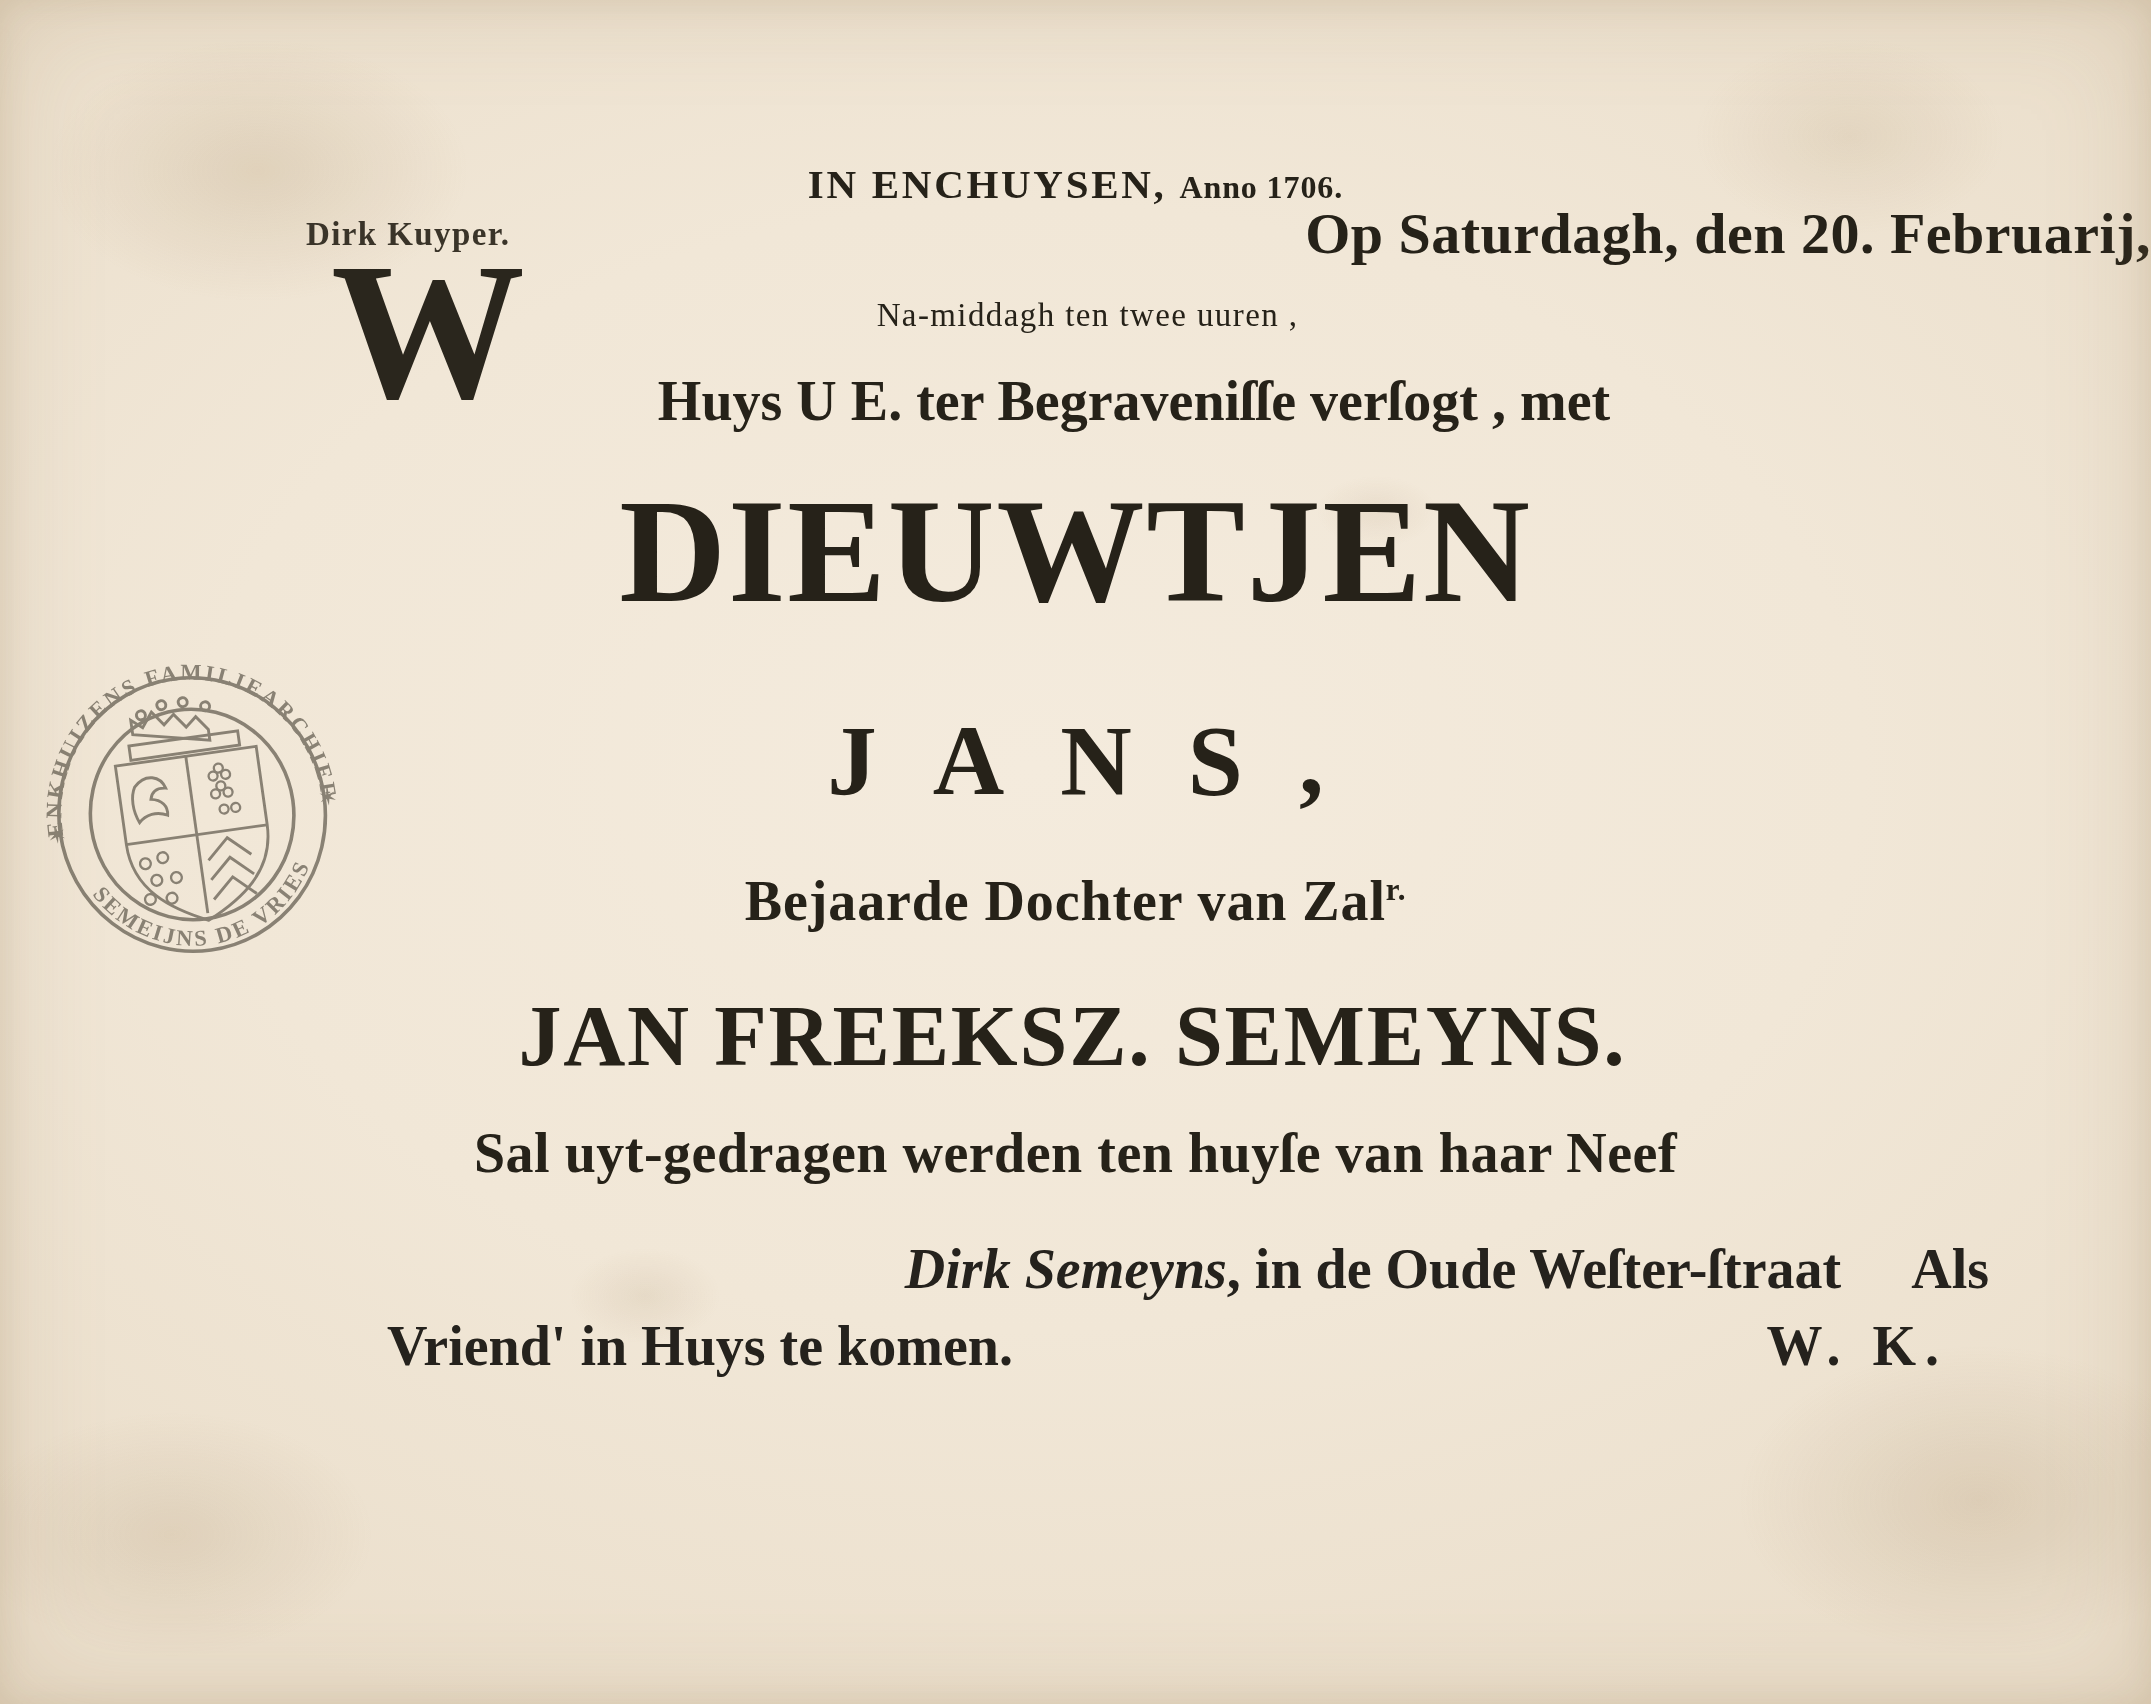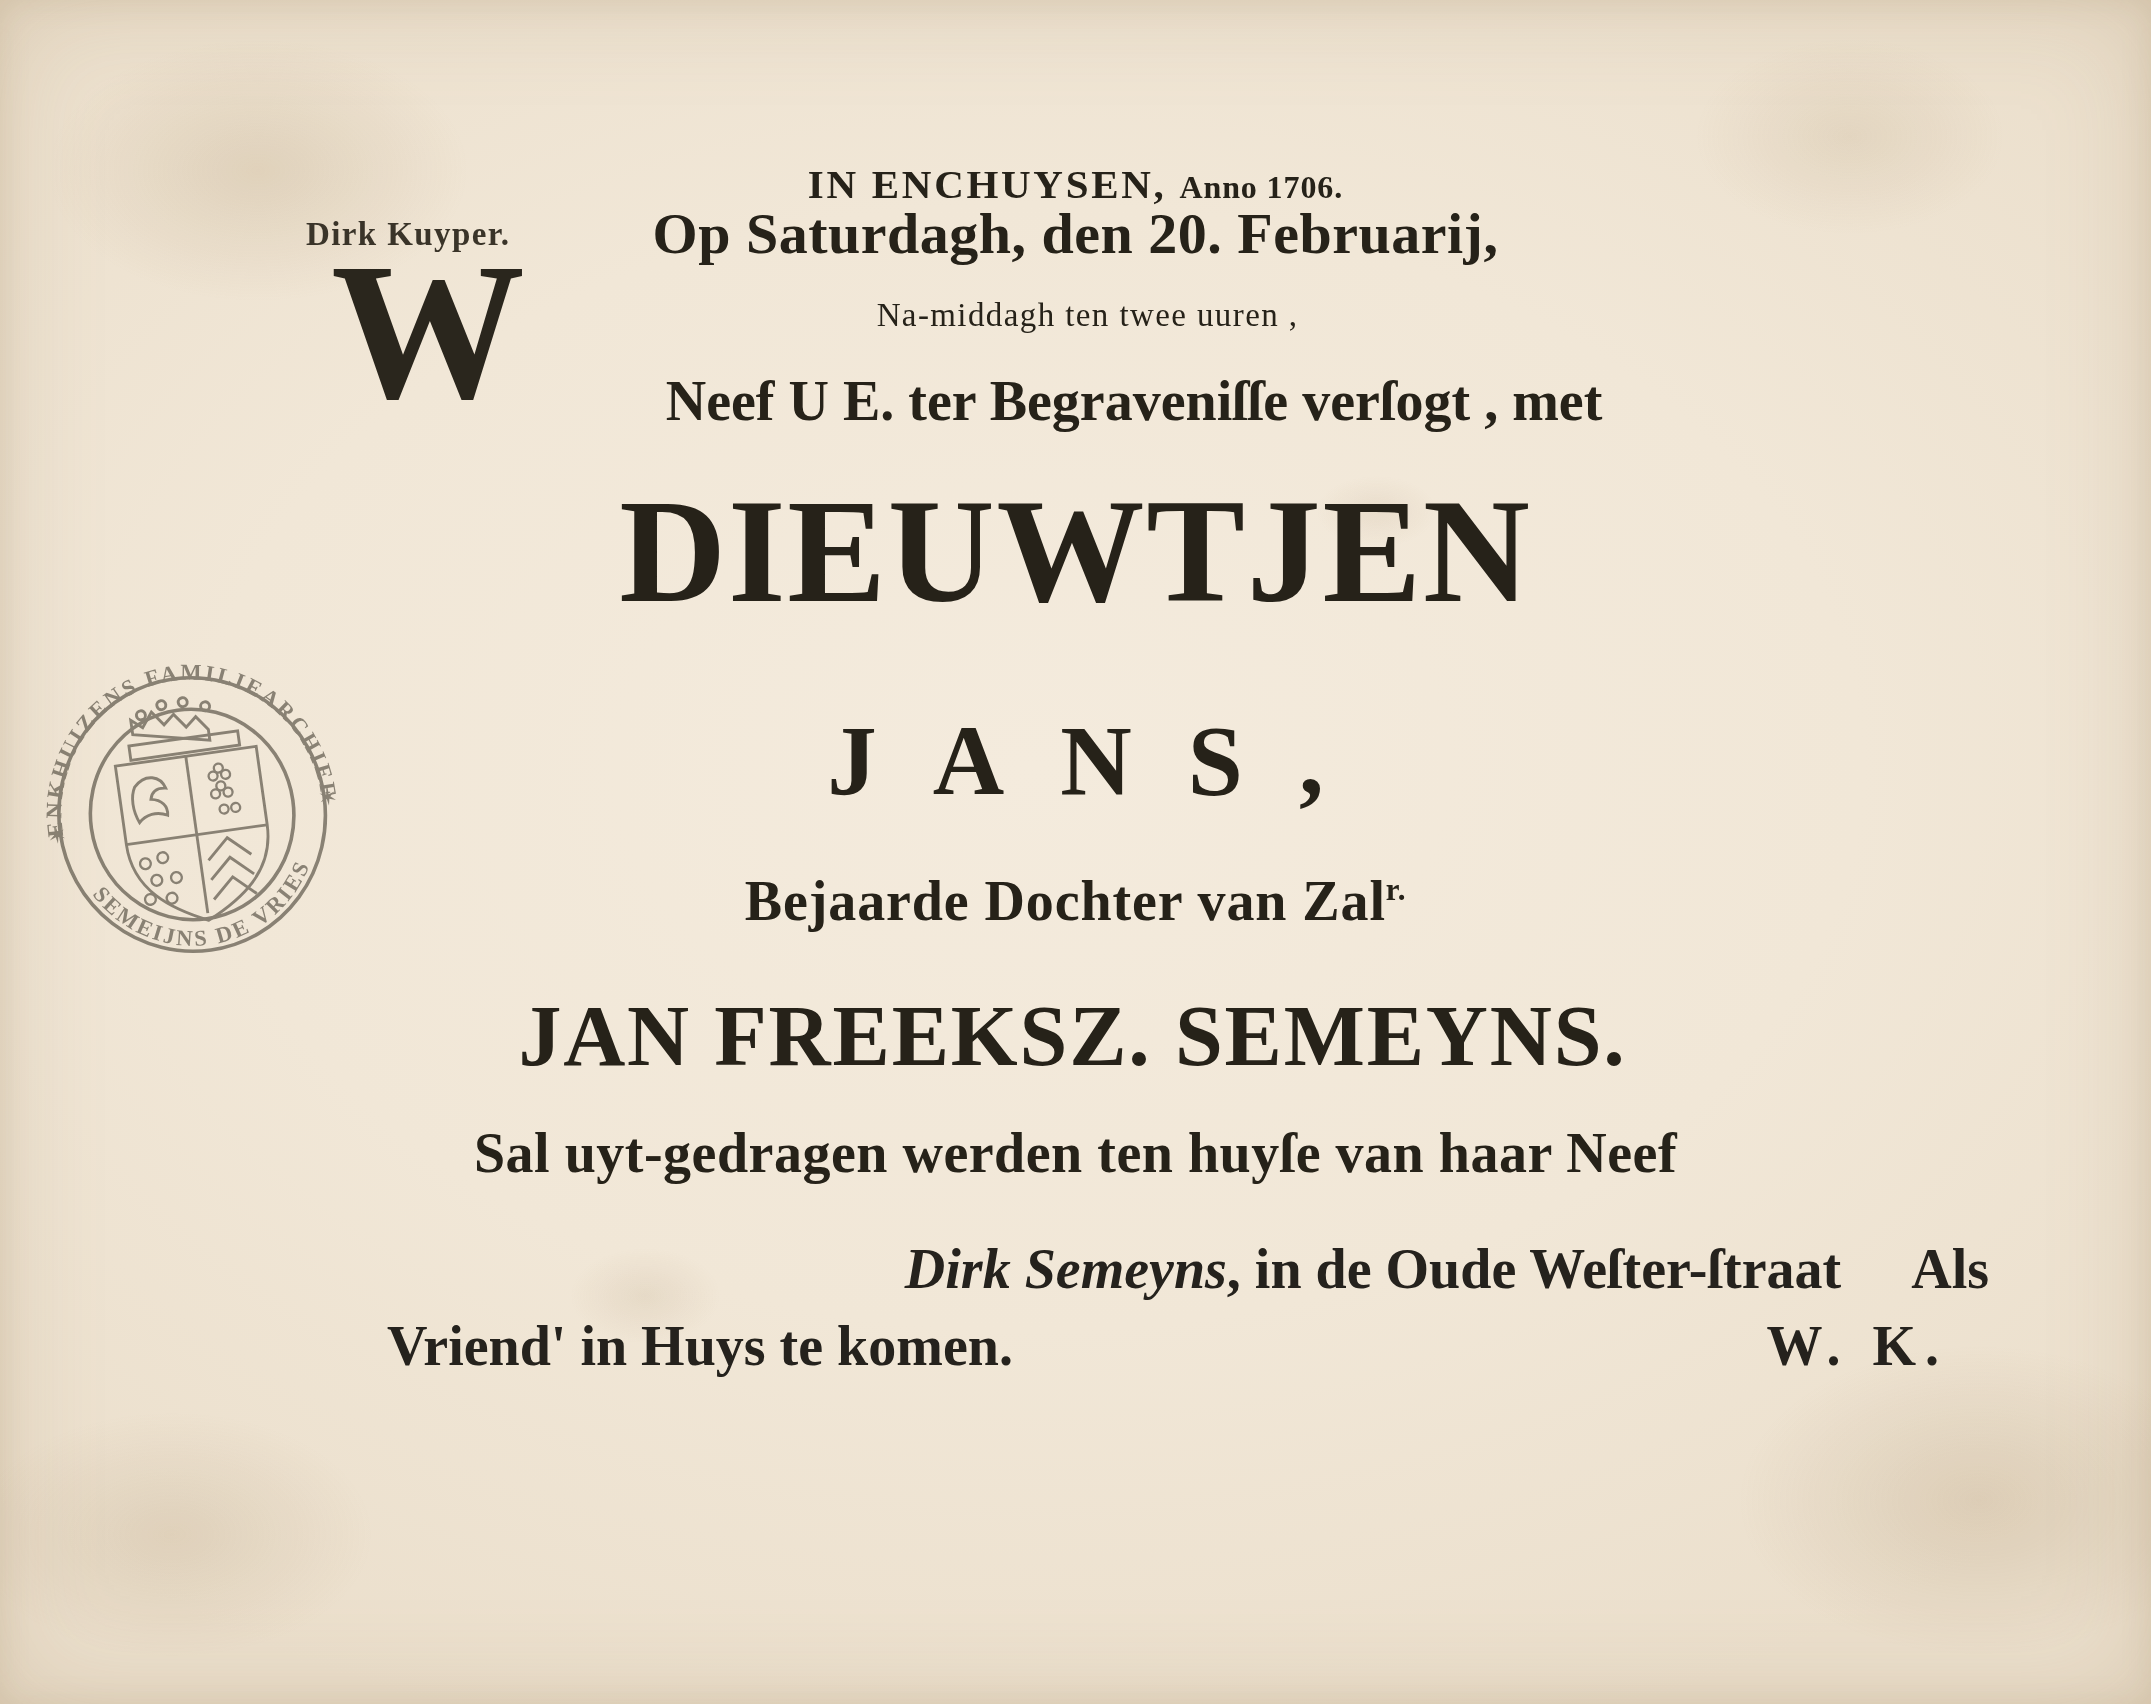--- a/index.html
+++ b/index.html
@@ -96,6 +96,7 @@
     font-size: 58px;
     font-weight: 600;
     letter-spacing: 0.5px;
+    text-align: right;
   }
 
   #line-time {

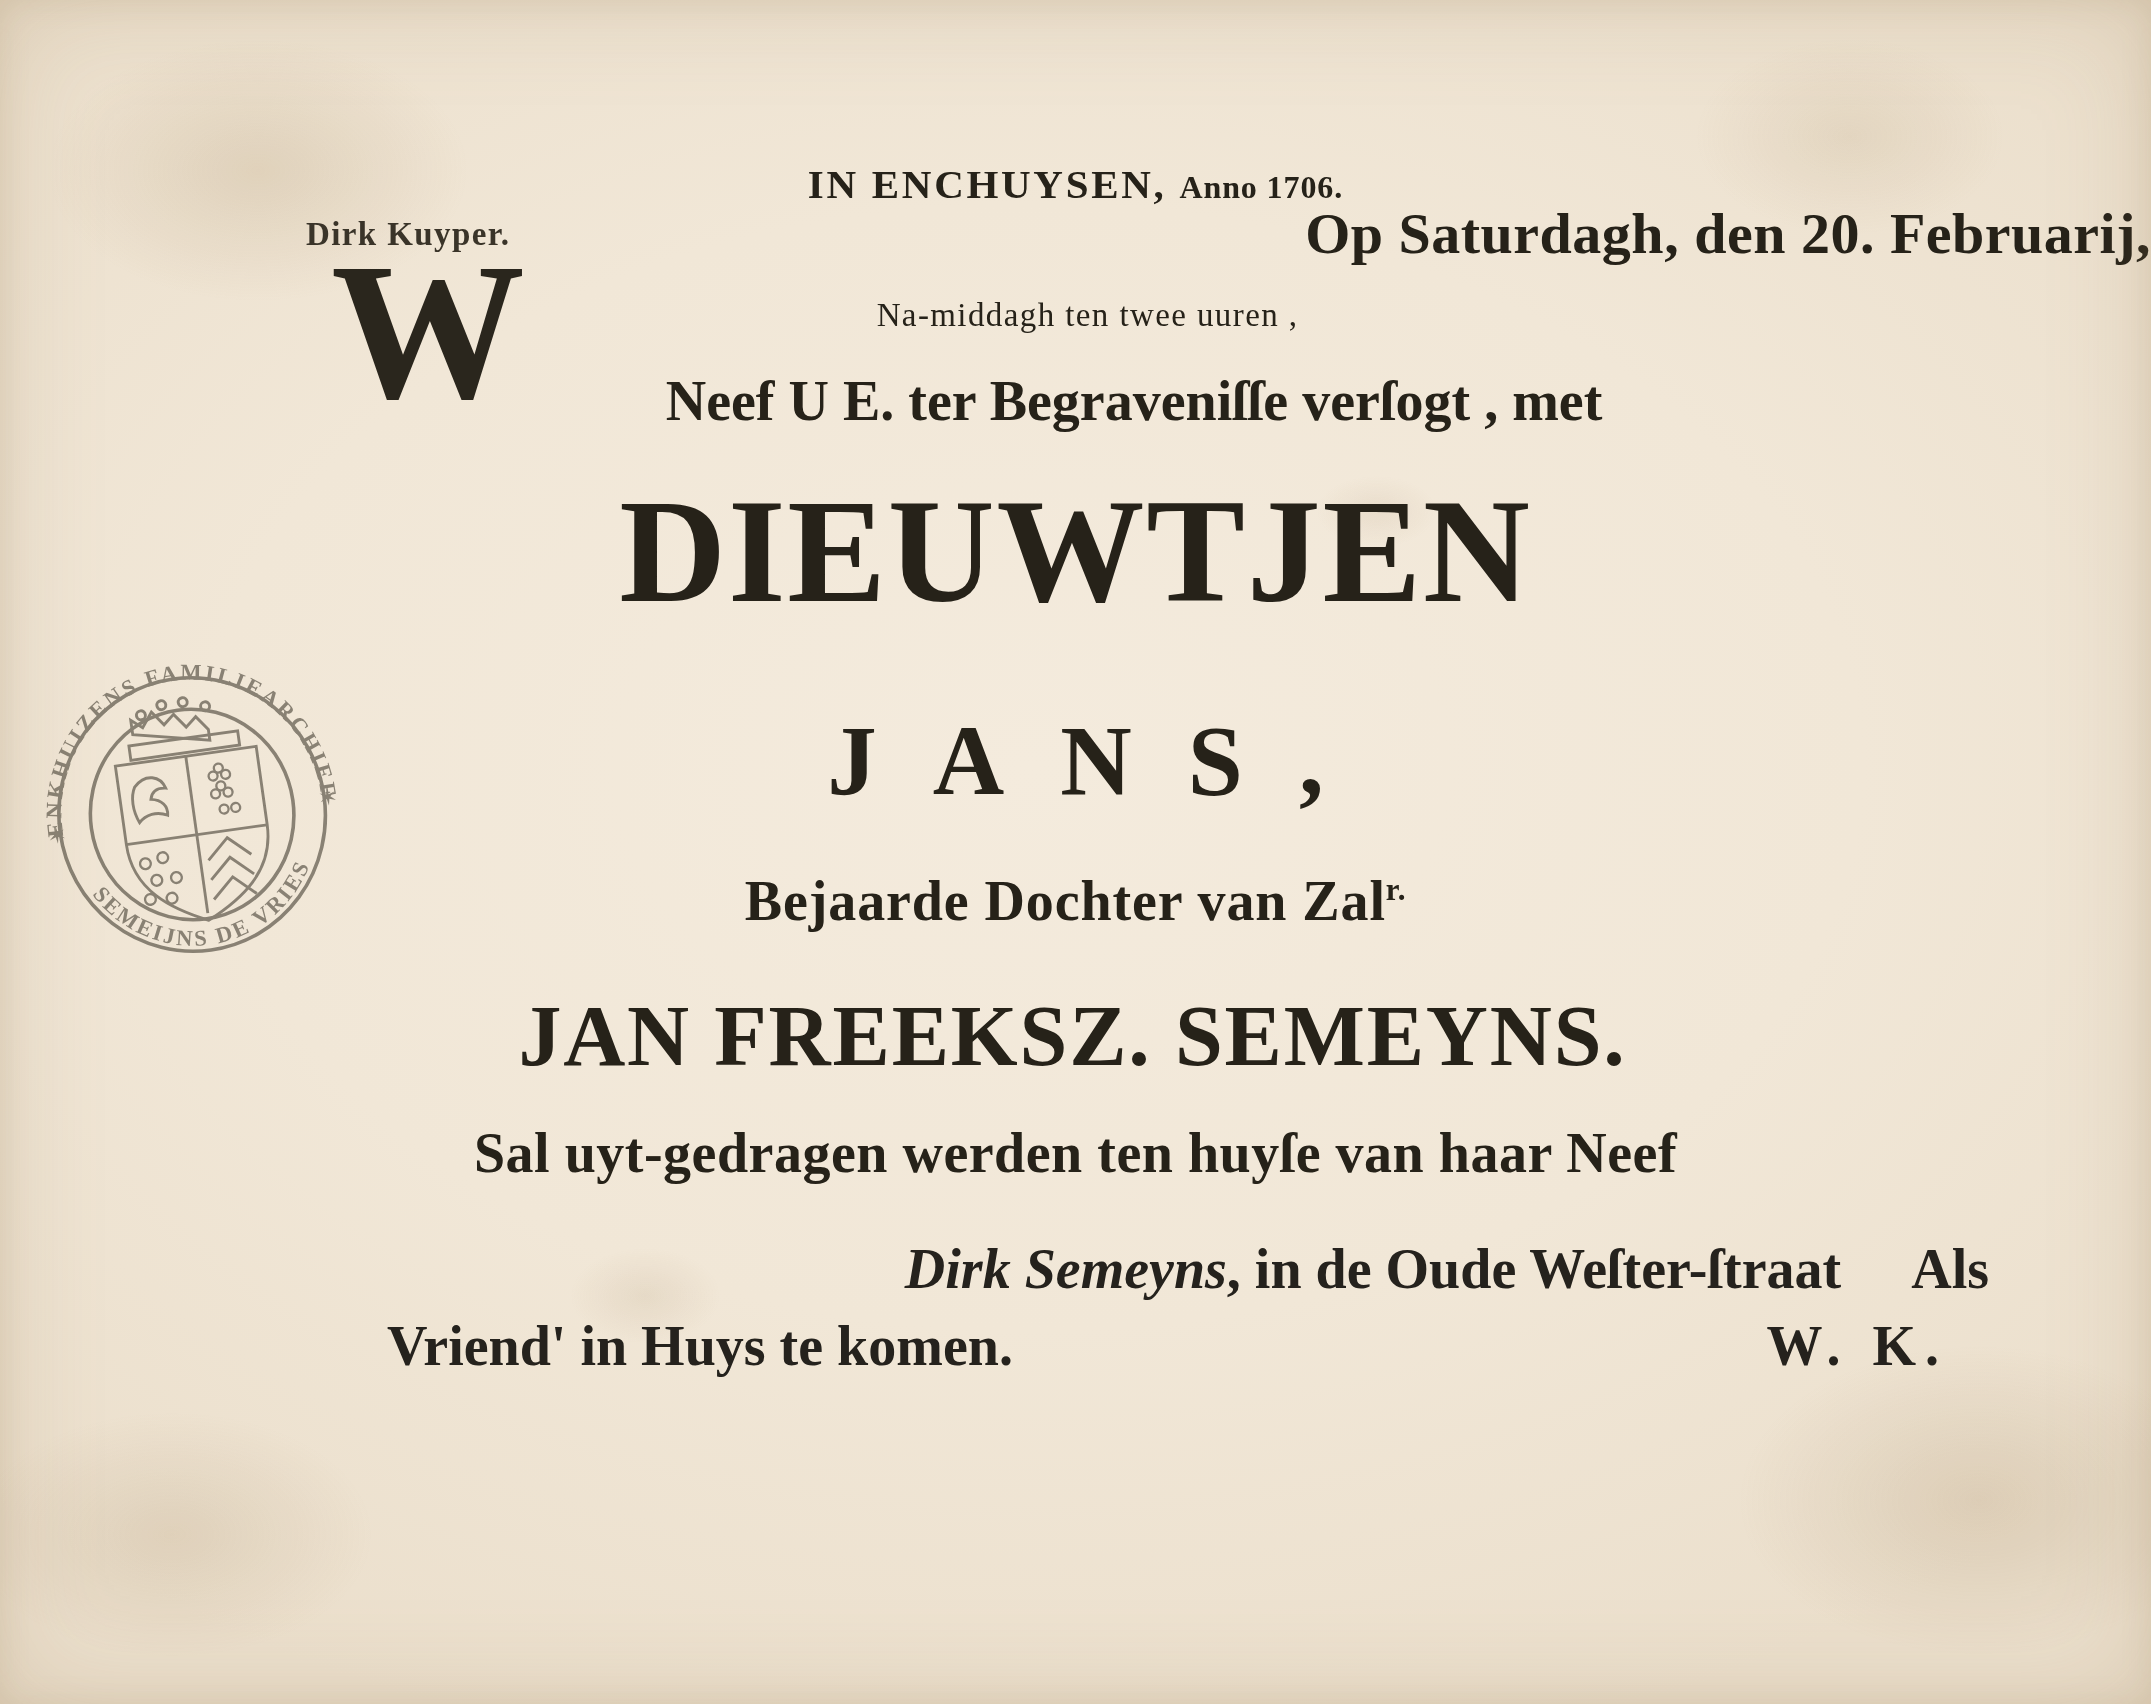--- a/index.html
+++ b/index.html
@@ -323,7 +323,7 @@
 
     <div id="dropcap-w">W</div>
 
-    <div class="ln" id="line-request">Neef U E. ter Begraveniſſe verſogt ,  met</div>
+    <div class="ln" id="line-request">Huys U E. ter Begraveniſſe verſogt ,  met</div>
 
     <div class="ln" id="line-firstname">DIEUWTJEN</div>
 

